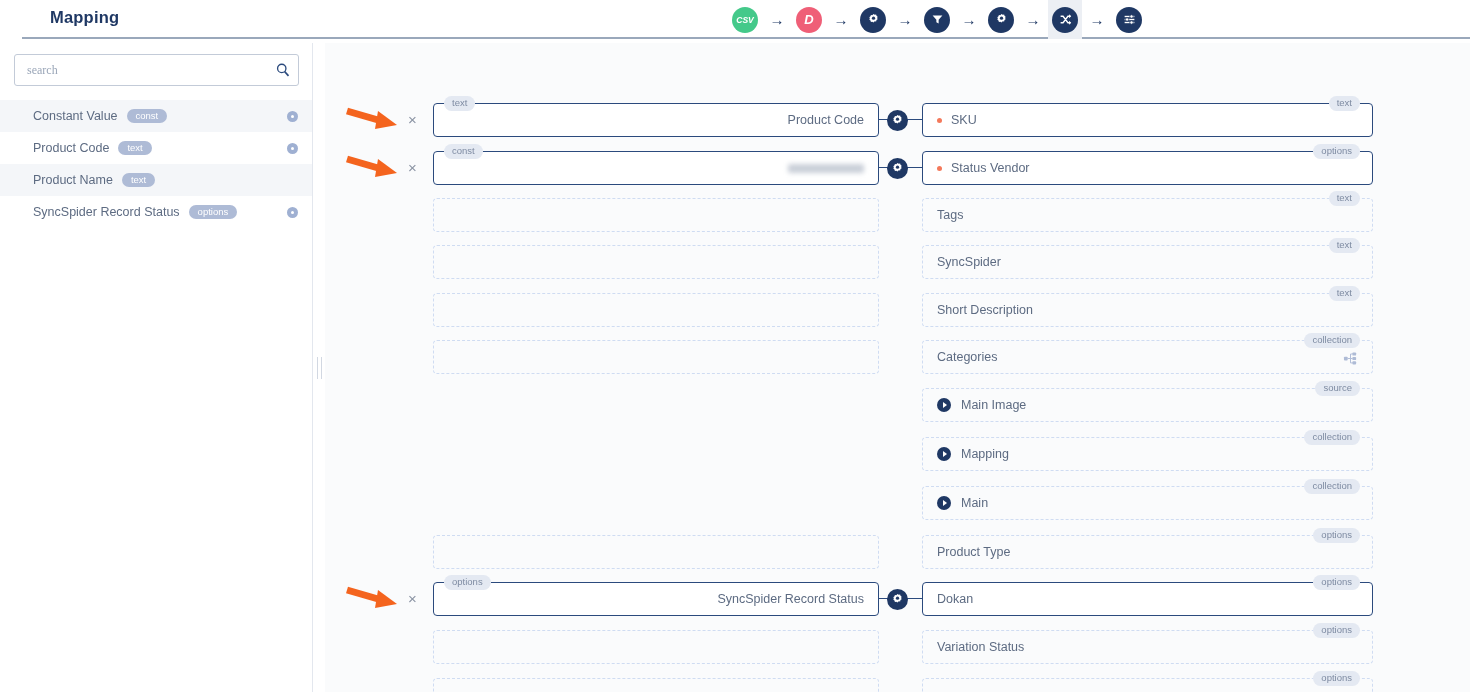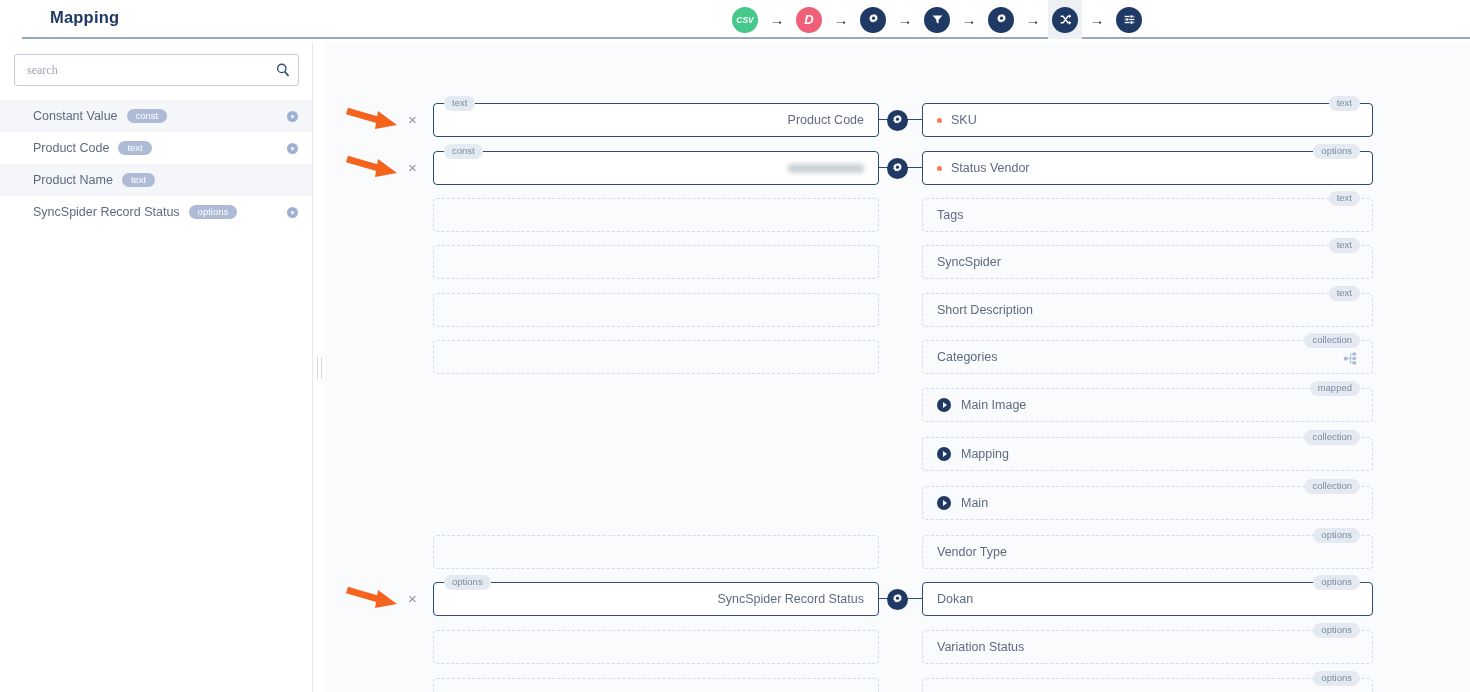--- a/index.html
+++ b/index.html
@@ -454,7 +454,7 @@
       <div class="dst-box empty">
         <span class="expand-ico"></span>
         <span class="dst-label">Main Image</span>
-        <span class="dst-tag">mapped</span>
+        <span class="dst-tag">source</span>
       </div>
     </div>
     <div class="map-row" style="top: 394px;">

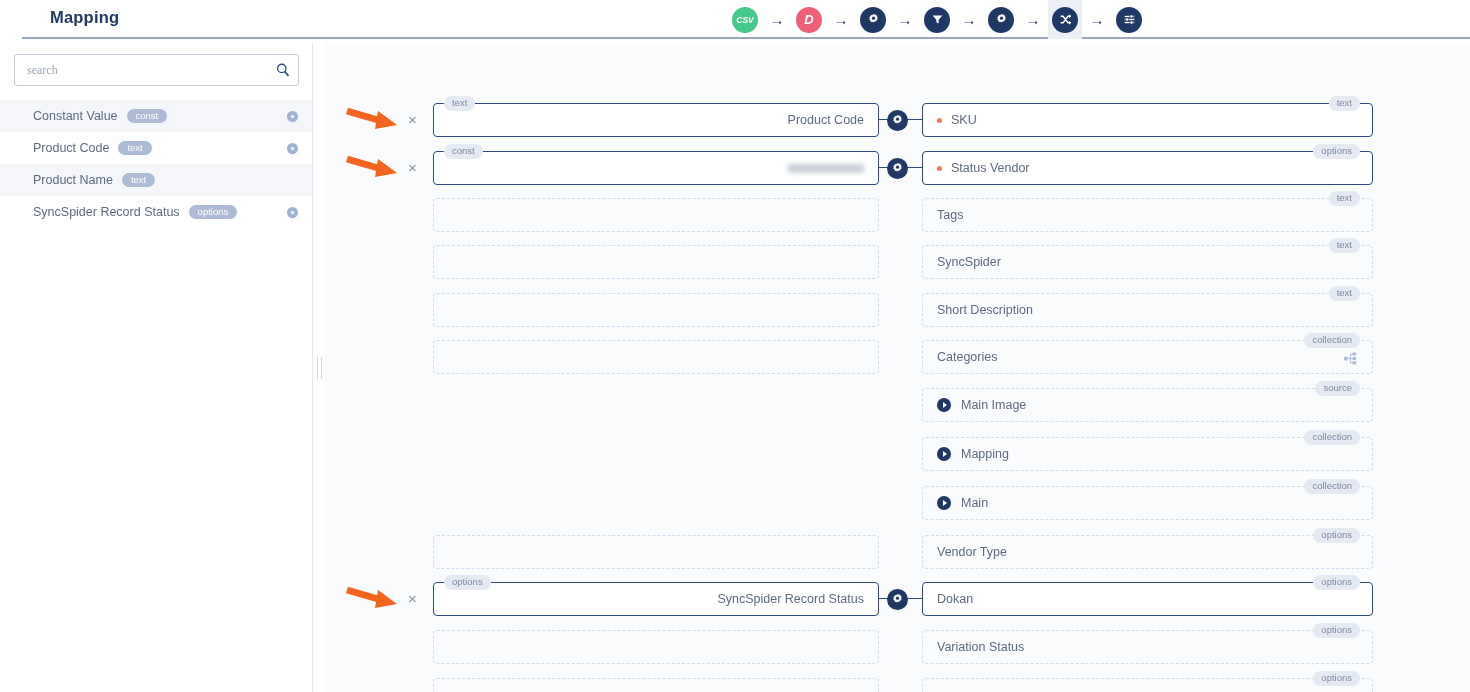--- a/index.html
+++ b/index.html
@@ -474,7 +474,7 @@
     <div class="map-row" style="top: 492px;">
       <div class="src-box empty"></div>
       <div class="dst-box empty">
-        <span class="dst-label">Vendor Type</span>
+        <span class="dst-label">Product Type</span>
         <span class="dst-tag">options</span>
       </div>
     </div>

